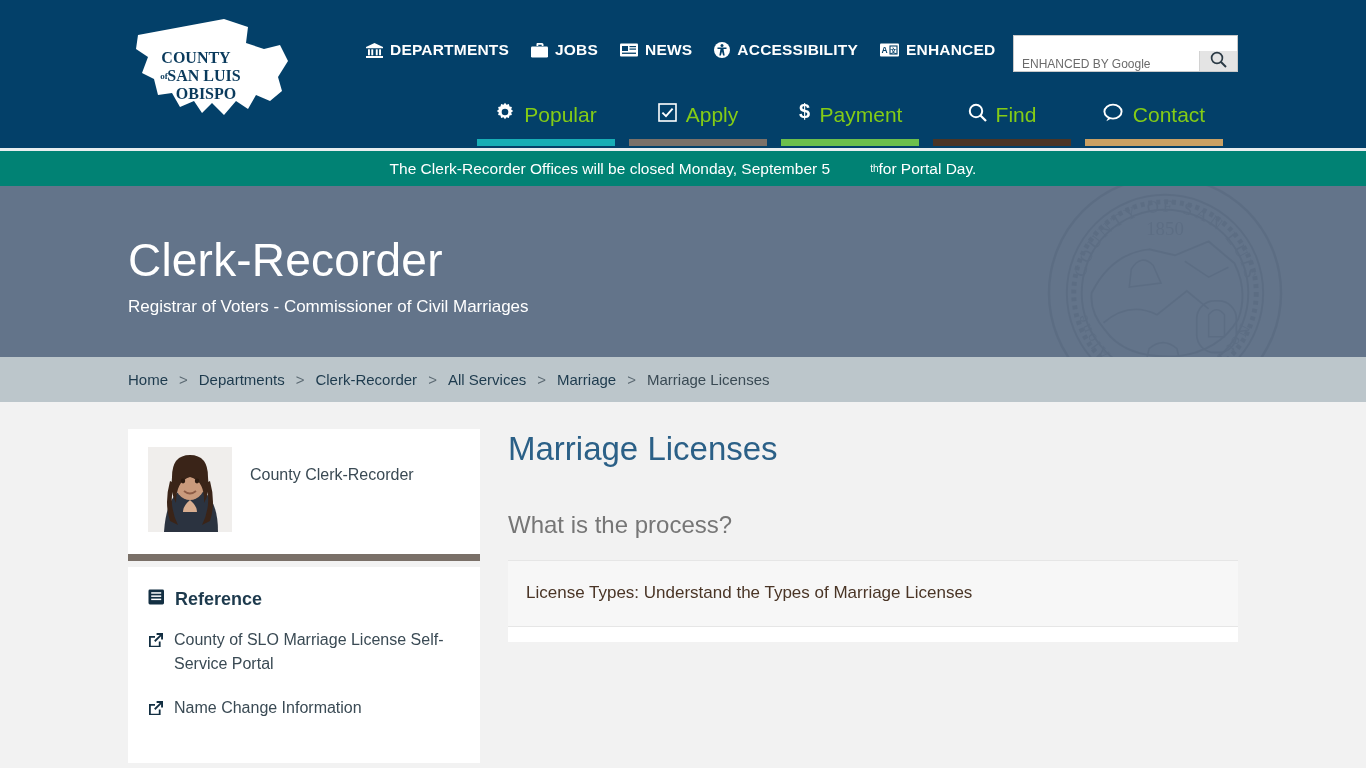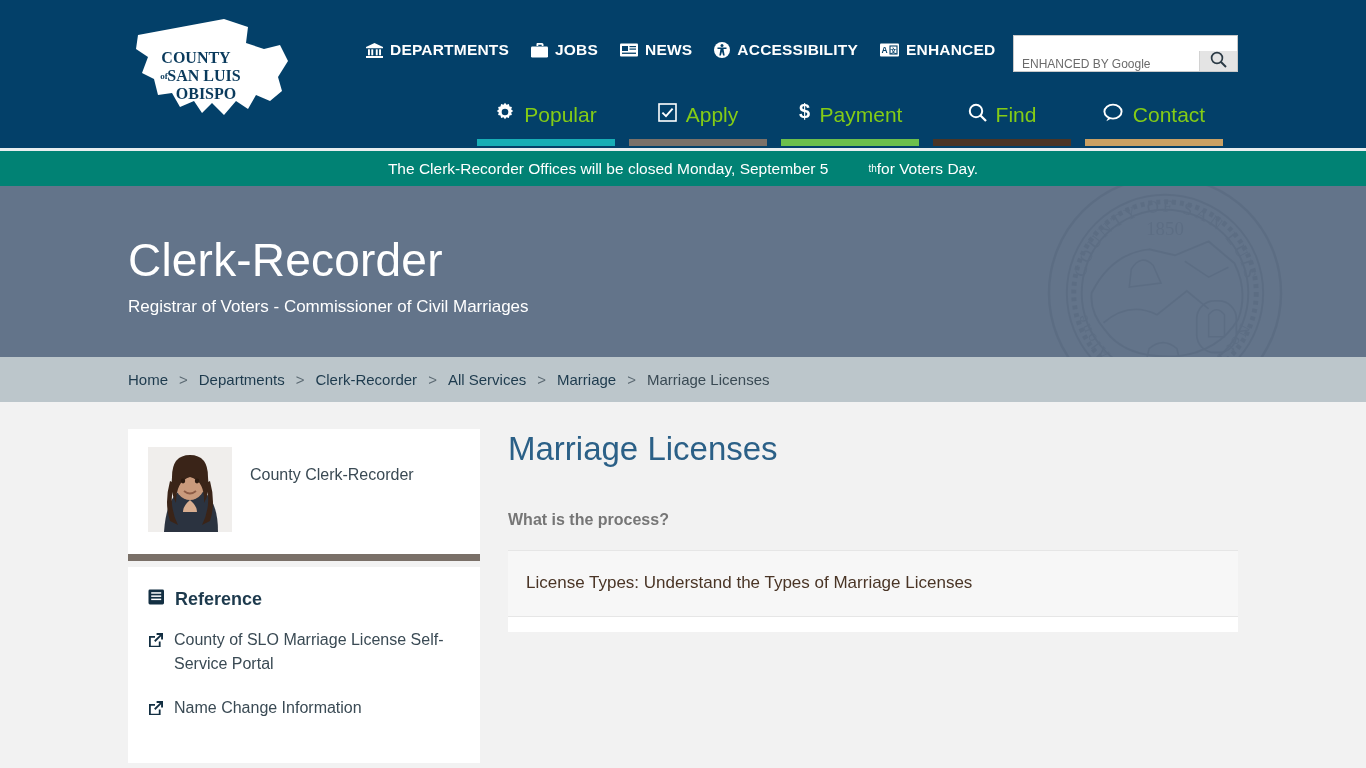--- a/index.html
+++ b/index.html
@@ -434,7 +434,7 @@
 <div class="alert-bar">
   <span>The Clerk-Recorder Offices will be closed Monday, September 5</span>
     <sup>th</sup>
-    <span> for Voters Day.</span>
+    <span> for Portal Day.</span>
 </div>
 
 <div class="hero">

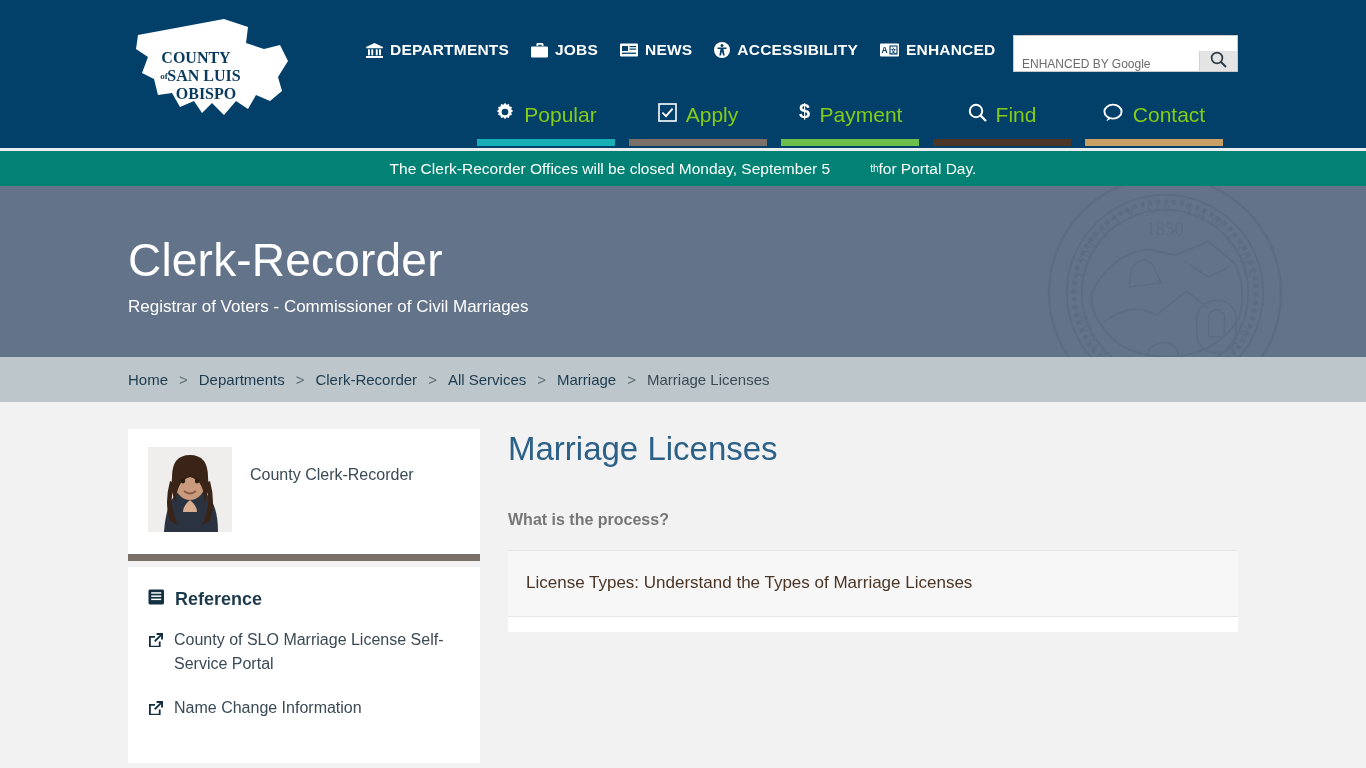--- a/index.html
+++ b/index.html
@@ -248,9 +248,9 @@
     color: #3a4a54;
   }
   .section-heading {
-    font-size: 16px;
+    font-size: 24px;
     color: #767676;
-    font-weight: bold;
+    font-weight: normal;
     margin: 42px 0 21px 0;
   }
   .accordion-item {

